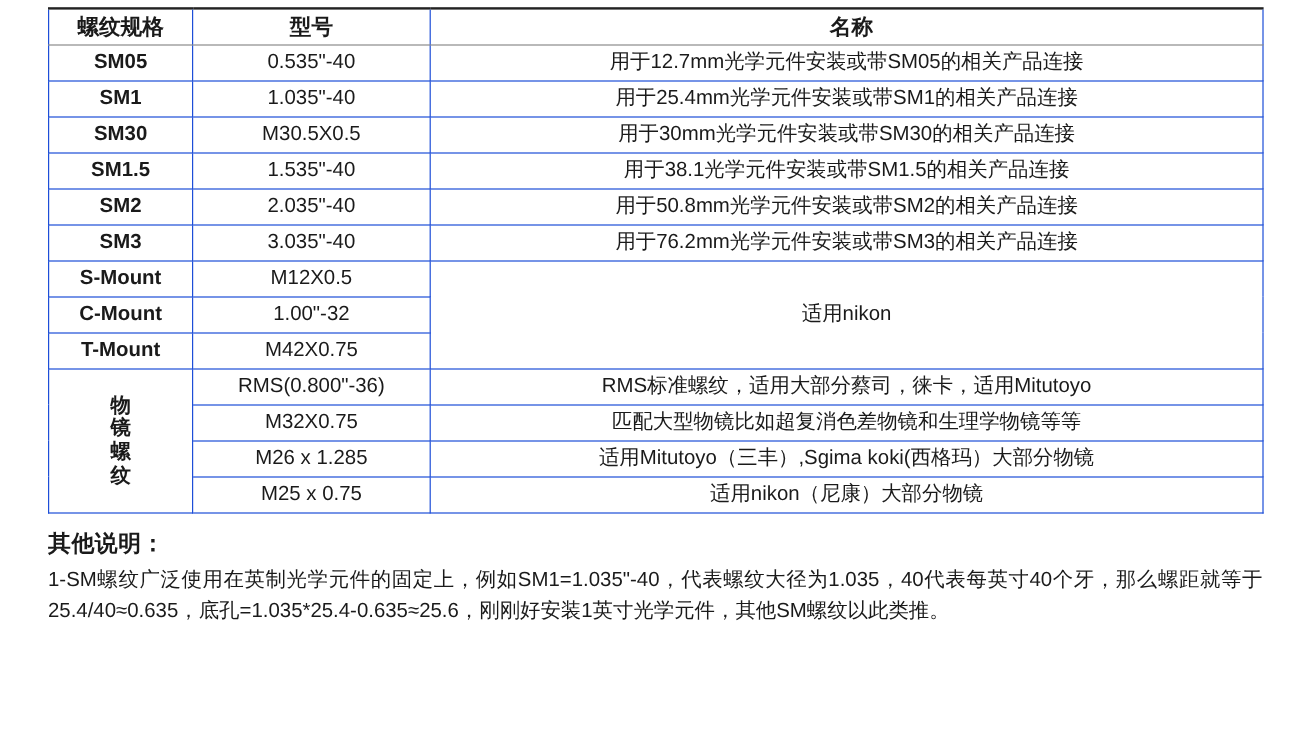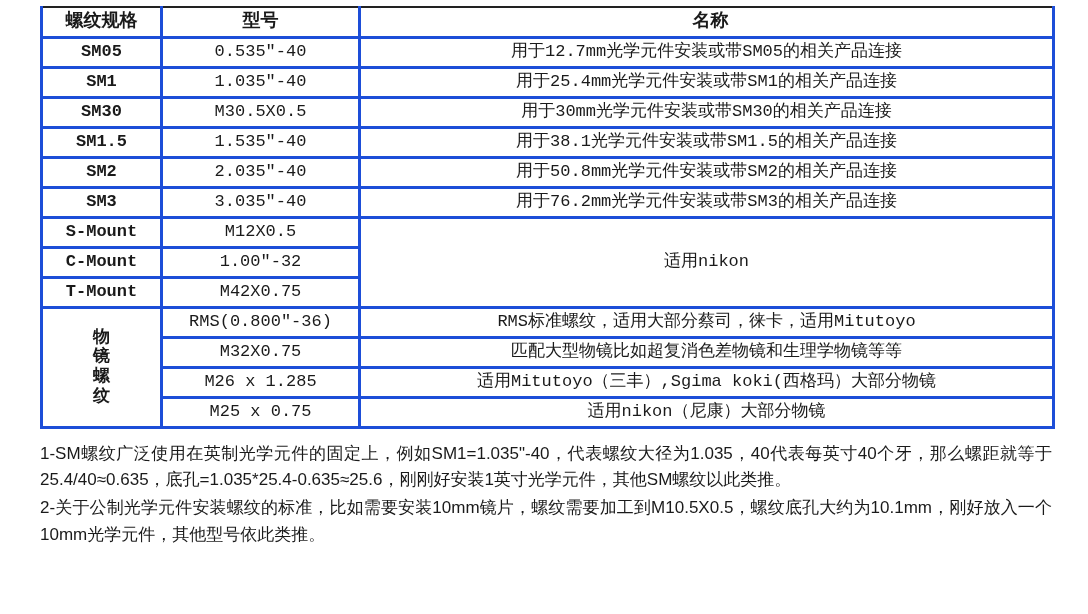--- a/index.html
+++ b/index.html
@@ -25,7 +25,6 @@
     border-collapse: collapse;
     width: 1012px;
     table-layout: fixed;
-    font-family: Liberation Mono, monospace;
   }
   table.spec td, table.spec th {
     border: 3px solid #1d4ed8;

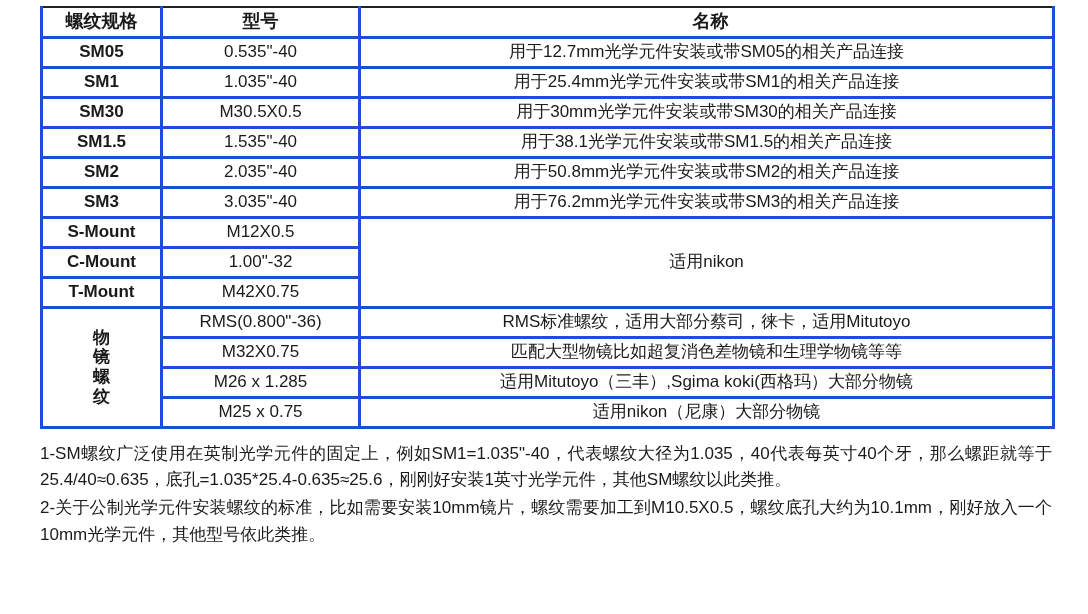--- a/index.html
+++ b/index.html
@@ -27,7 +27,7 @@
     table-layout: fixed;
   }
   table.spec td, table.spec th {
-    border: 3px solid #1d4ed8;
+    border: 1px solid #1d4ed8;
     padding: 2px 6px;
     font-size: 17px;
     line-height: 1.15;

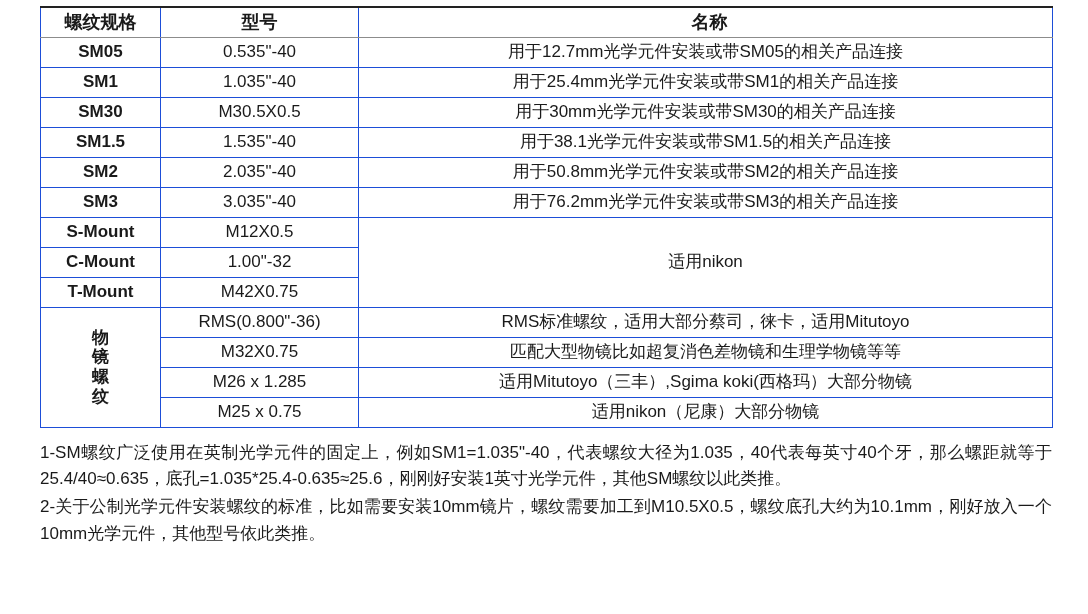--- a/index.html
+++ b/index.html
@@ -184,6 +184,7 @@
   </table>
 
   <div class="notes">
+    <div class="notes-title">其他说明：</div>
     <p>1-SM螺纹广泛使用在英制光学元件的固定上，例如SM1=1.035"-40，代表螺纹大径为1.035，40代表每英寸40个牙，那么螺距就等于25.4/40≈0.635，底孔=1.035*25.4-0.635≈25.6，刚刚好安装1英寸光学元件，其他SM螺纹以此类推。</p>
     <p>2-关于公制光学元件安装螺纹的标准，比如需要安装10mm镜片，螺纹需要加工到M10.5X0.5，螺纹底孔大约为10.1mm，刚好放入一个10mm光学元件，其他型号依此类推。</p>
   </div>

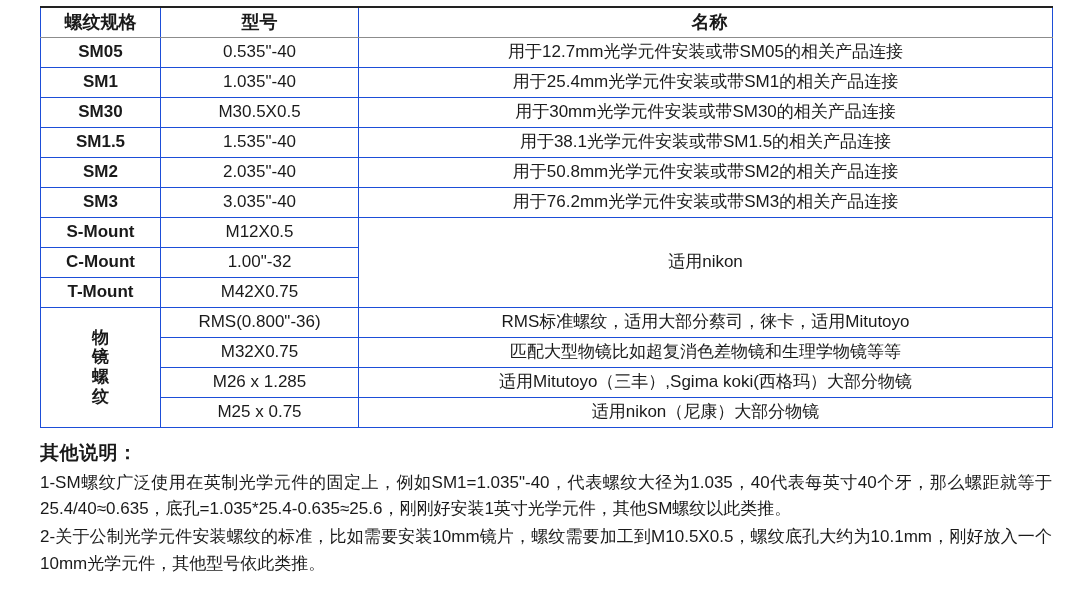--- a/index.html
+++ b/index.html
@@ -186,7 +186,6 @@
   <div class="notes">
     <div class="notes-title">其他说明：</div>
     <p>1-SM螺纹广泛使用在英制光学元件的固定上，例如SM1=1.035"-40，代表螺纹大径为1.035，40代表每英寸40个牙，那么螺距就等于25.4/40≈0.635，底孔=1.035*25.4-0.635≈25.6，刚刚好安装1英寸光学元件，其他SM螺纹以此类推。</p>
-    <p>2-关于公制光学元件安装螺纹的标准，比如需要安装10mm镜片，螺纹需要加工到M10.5X0.5，螺纹底孔大约为10.1mm，刚好放入一个10mm光学元件，其他型号依此类推。</p>
   </div>
 
 </div>

